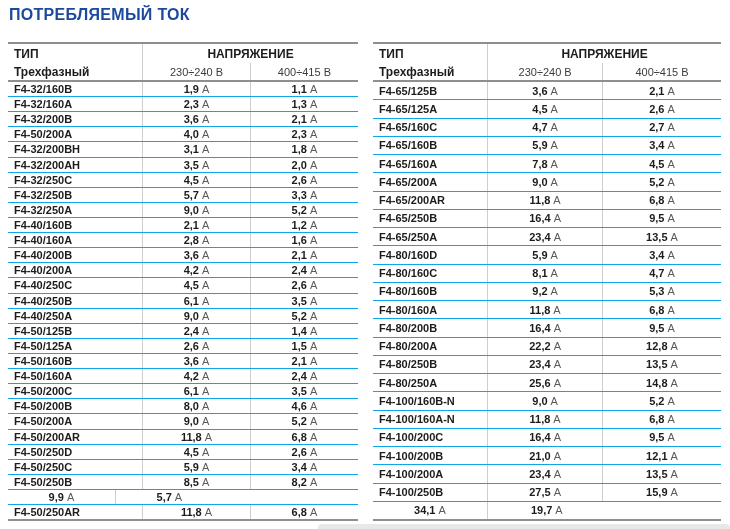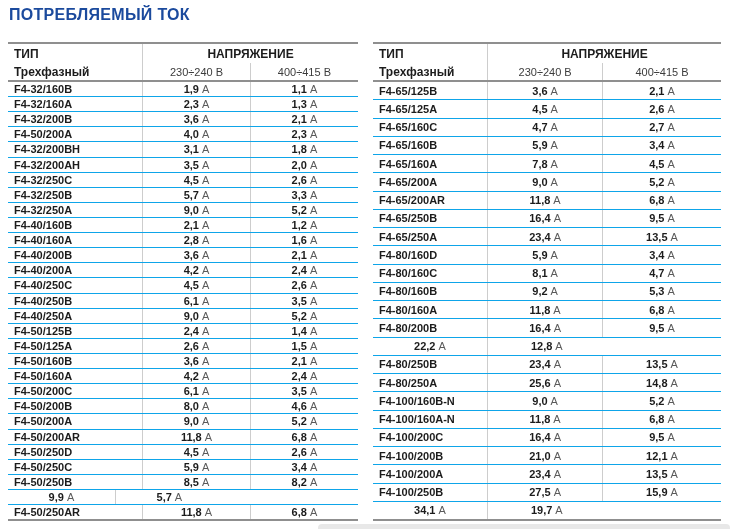--- a/index.html
+++ b/index.html
@@ -568,6 +568,7 @@
           </div>
         </div>
         <div class="trow">
+          <div class="cell c-type">F4-80/200A</div>
           <div class="cell c-val c-v1">
             <span class="num">22,2</span>
             <span class="unit">А</span>

